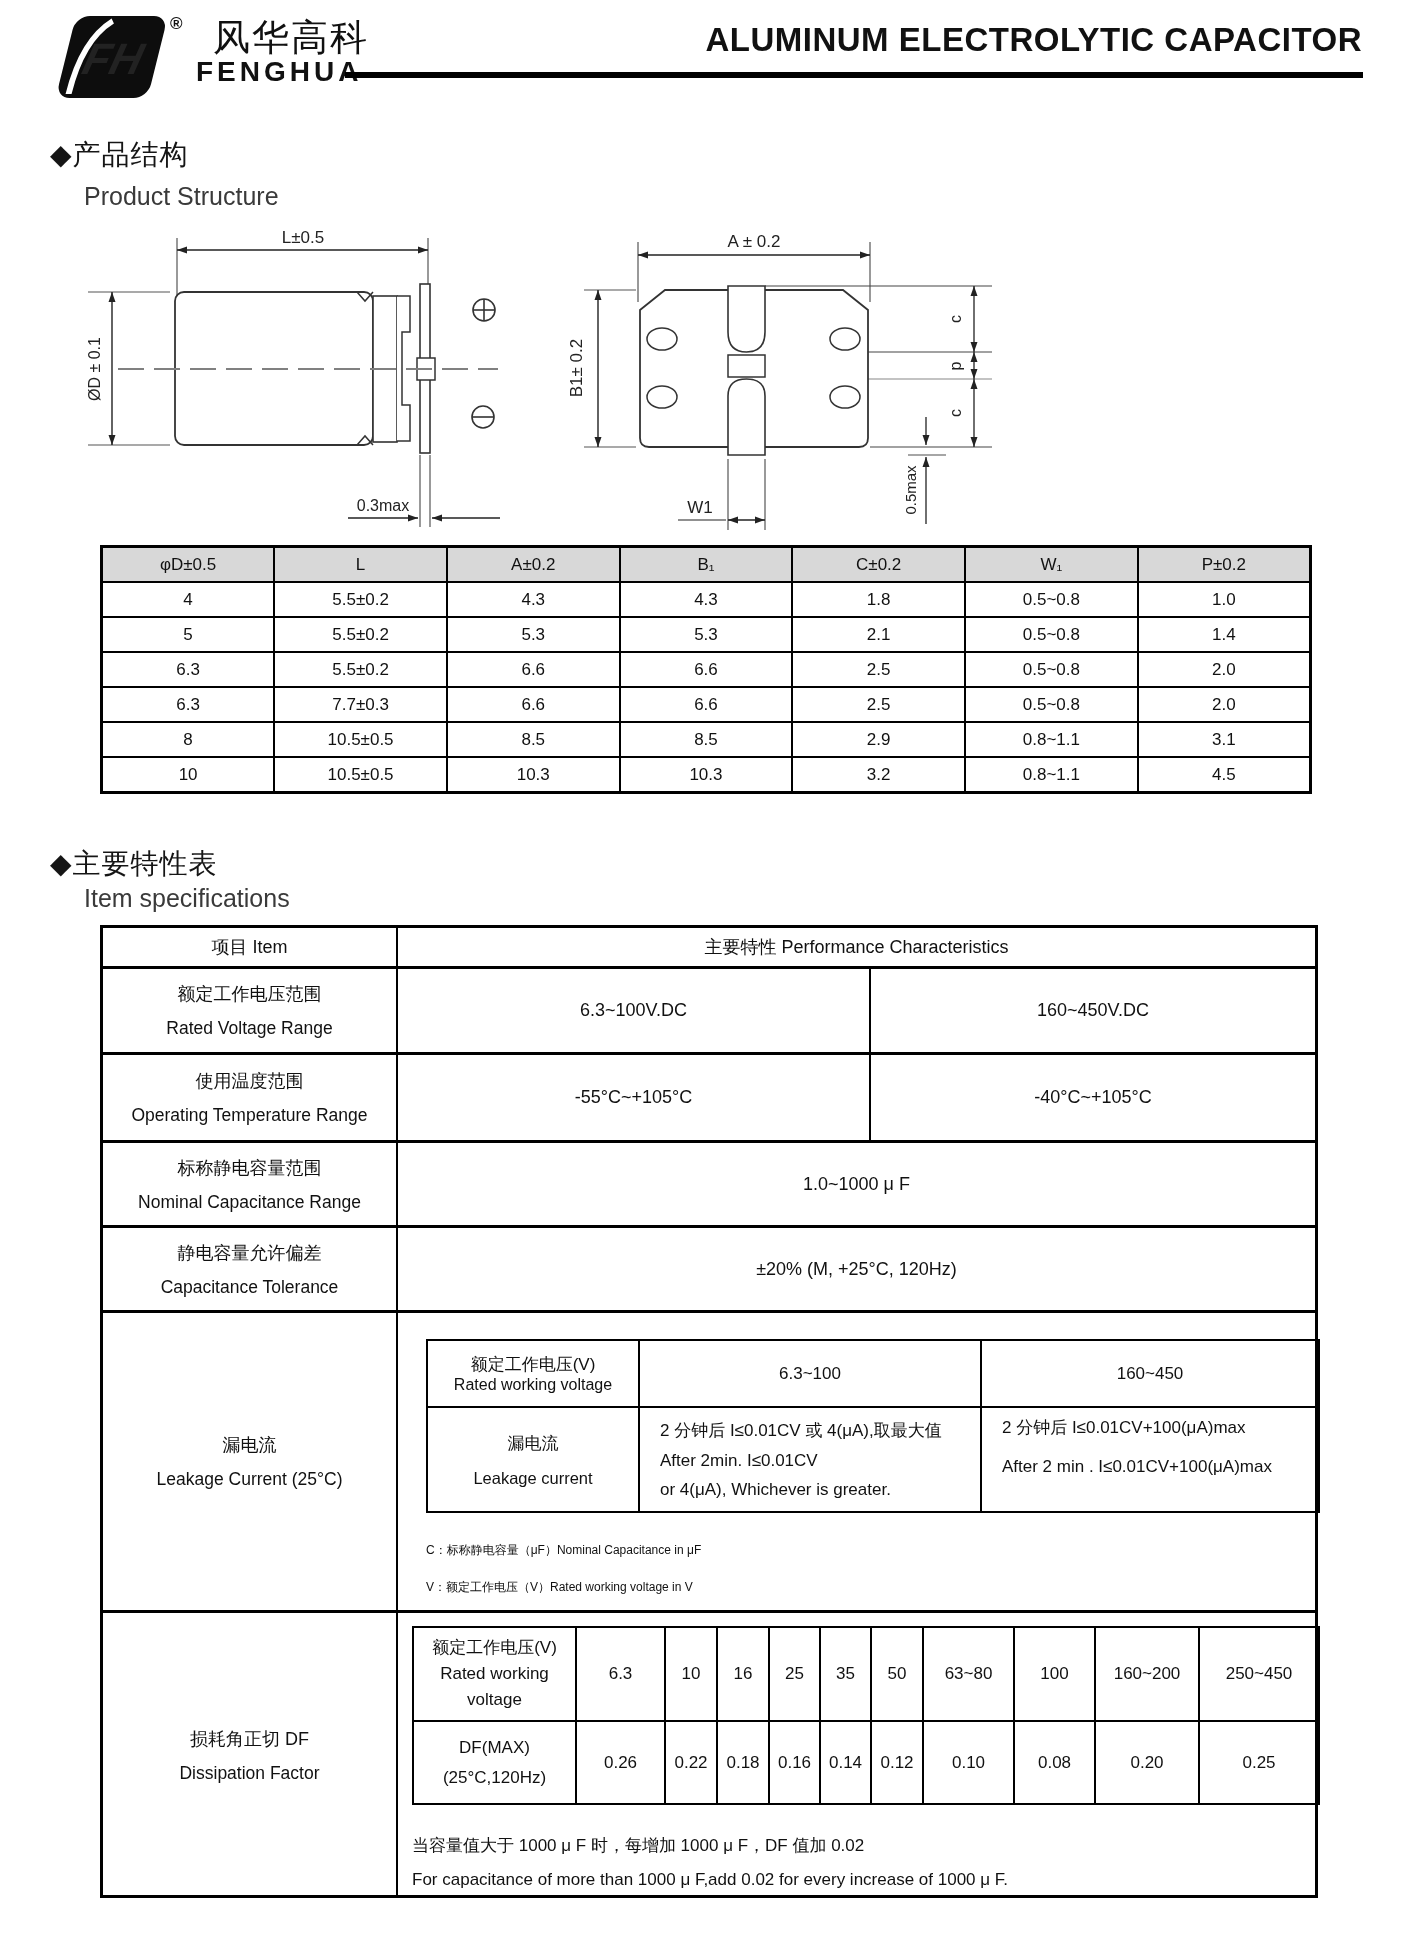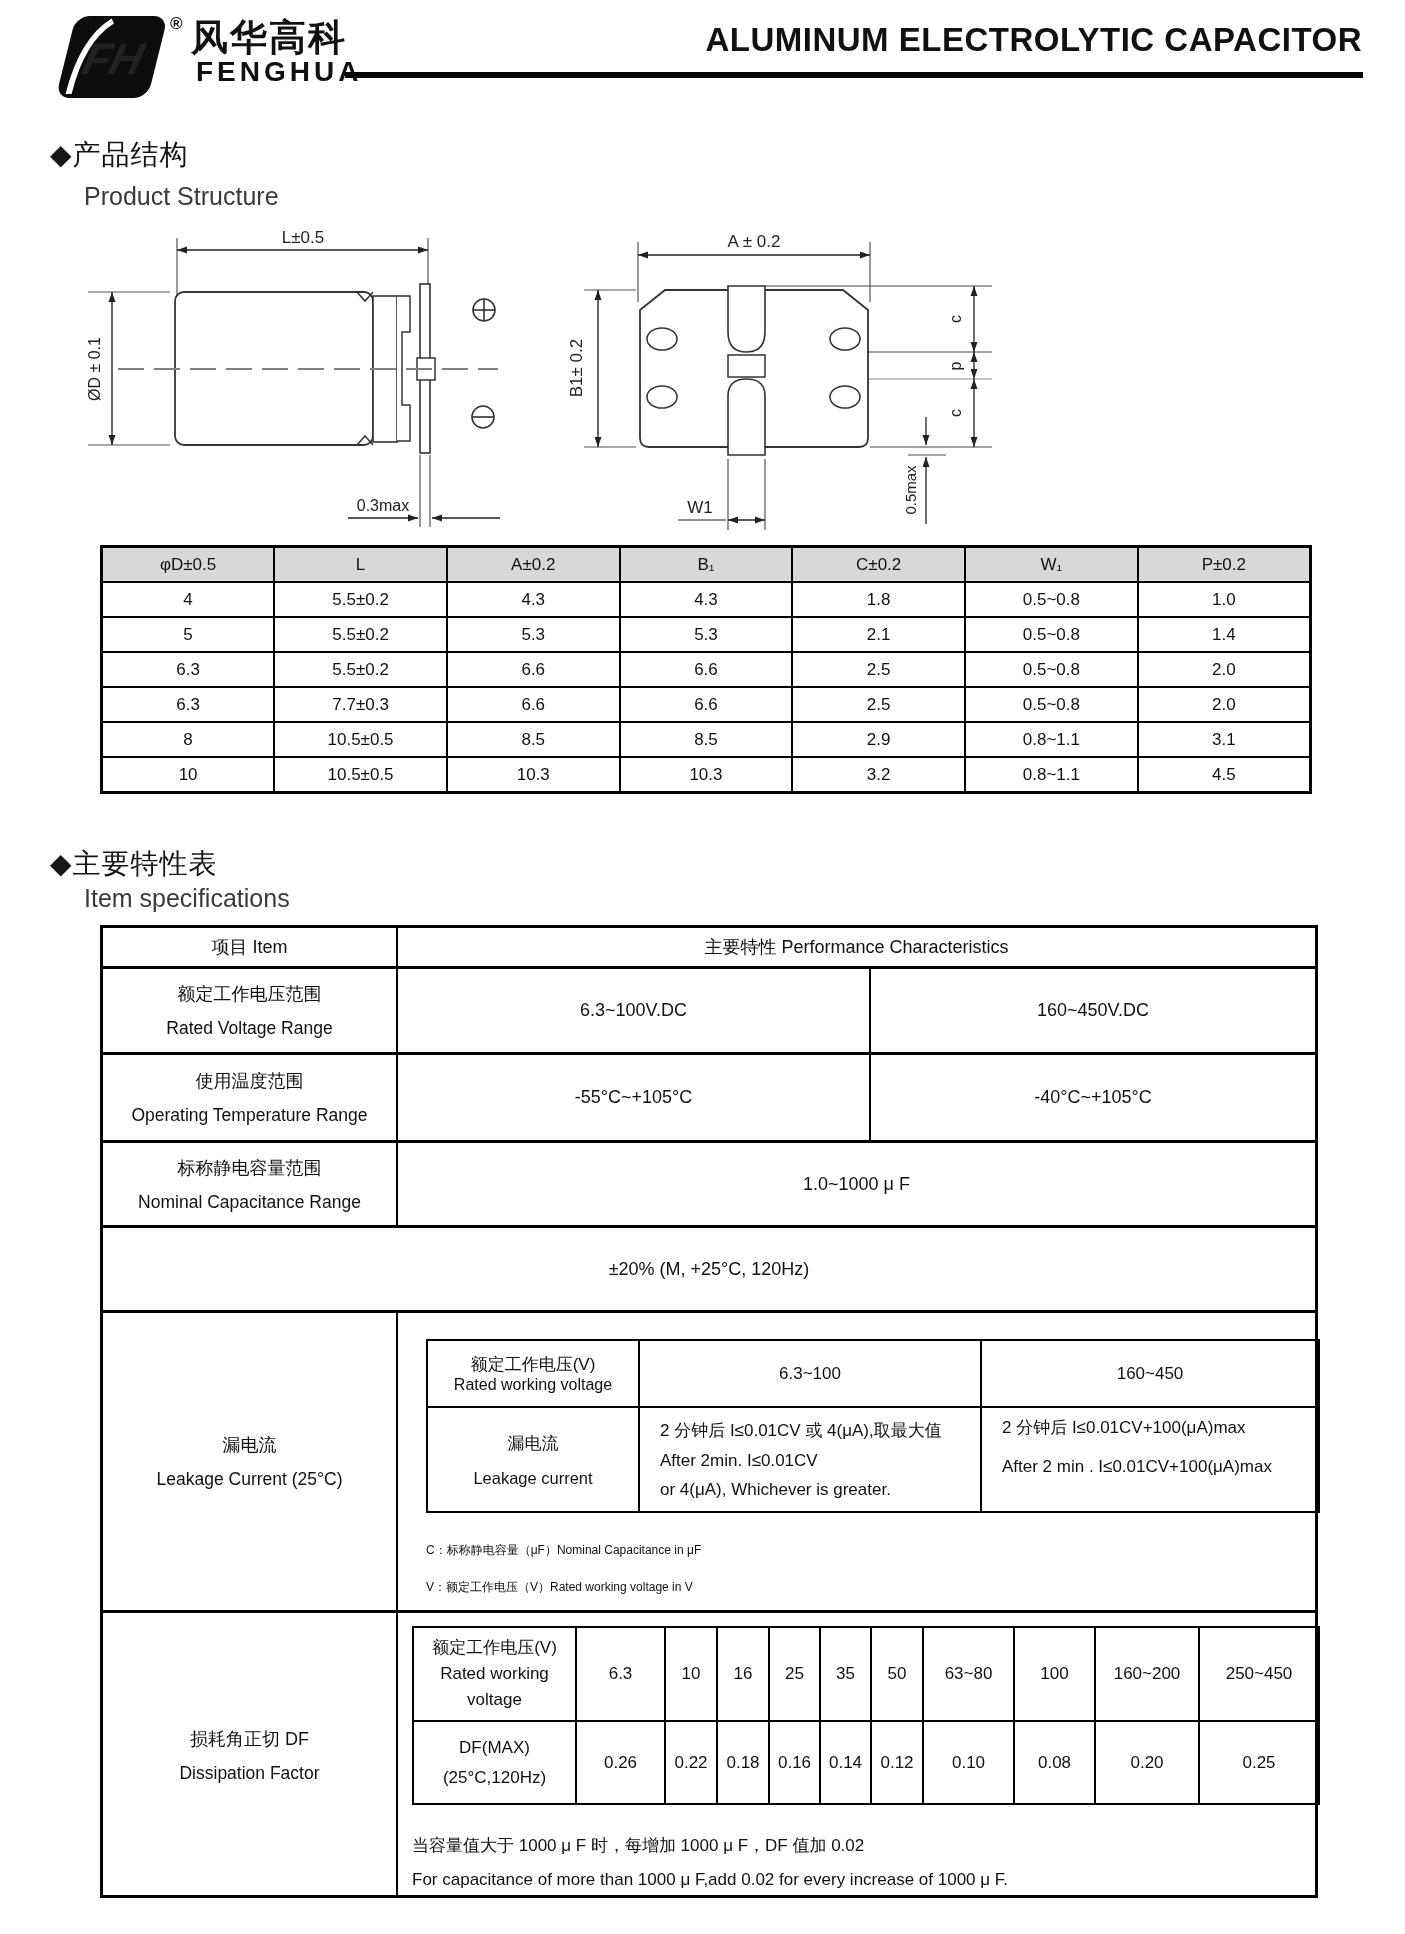--- a/index.html
+++ b/index.html
@@ -9,7 +9,7 @@
 
   
   .reg-mark{font-size:17px;font-weight:bold;}
-  .company-cn{font-size:37px;font-weight:bold;letter-spacing:2px;line-height:1;}
+  .company-cn{font-size:37px;font-weight:normal;letter-spacing:2px;line-height:1;margin-left:22px;}
   .company-en{font-size:28px;font-weight:bold;letter-spacing:4px;line-height:1;}
   .doc-title{font-size:33px;font-weight:bold;letter-spacing:.5px;text-align:right;white-space:nowrap;}
   .header-rule{background:#000;height:6px;}

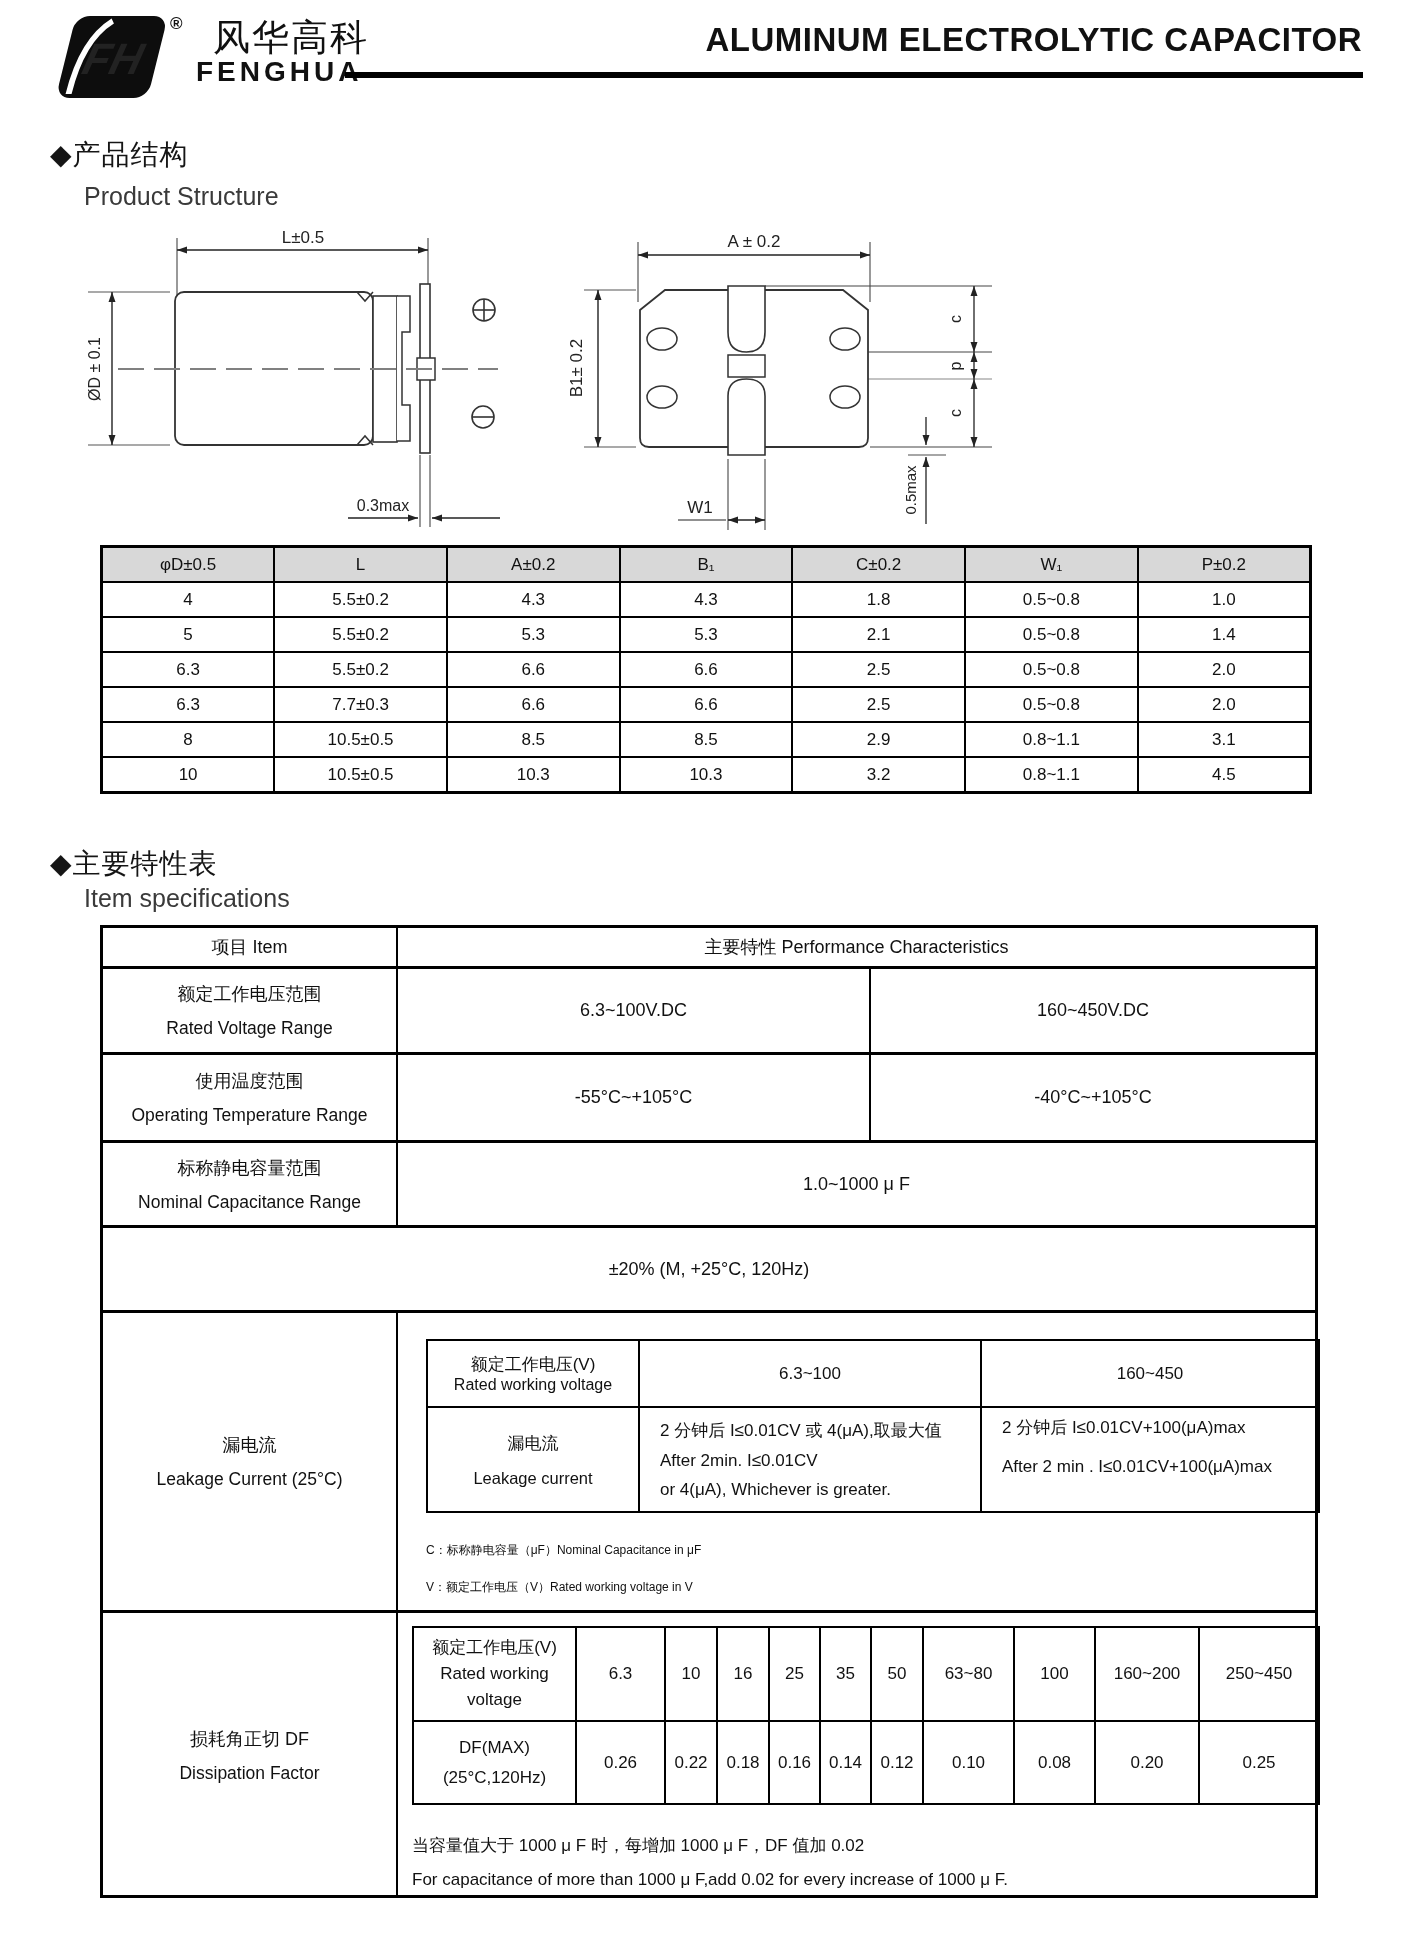--- a/index.html
+++ b/index.html
@@ -298,6 +298,10 @@
     </div>
 
     <div class="spec-row" style="height:85px;">
+      <div class="spec-label gap26">
+        <span class="cn">静电容量允许偏差</span>
+        <span class="en">Capacitance Tolerance</span>
+      </div>
       <div class="spec-value">±20% (M, +25°C, 120Hz)</div>
     </div>
 

